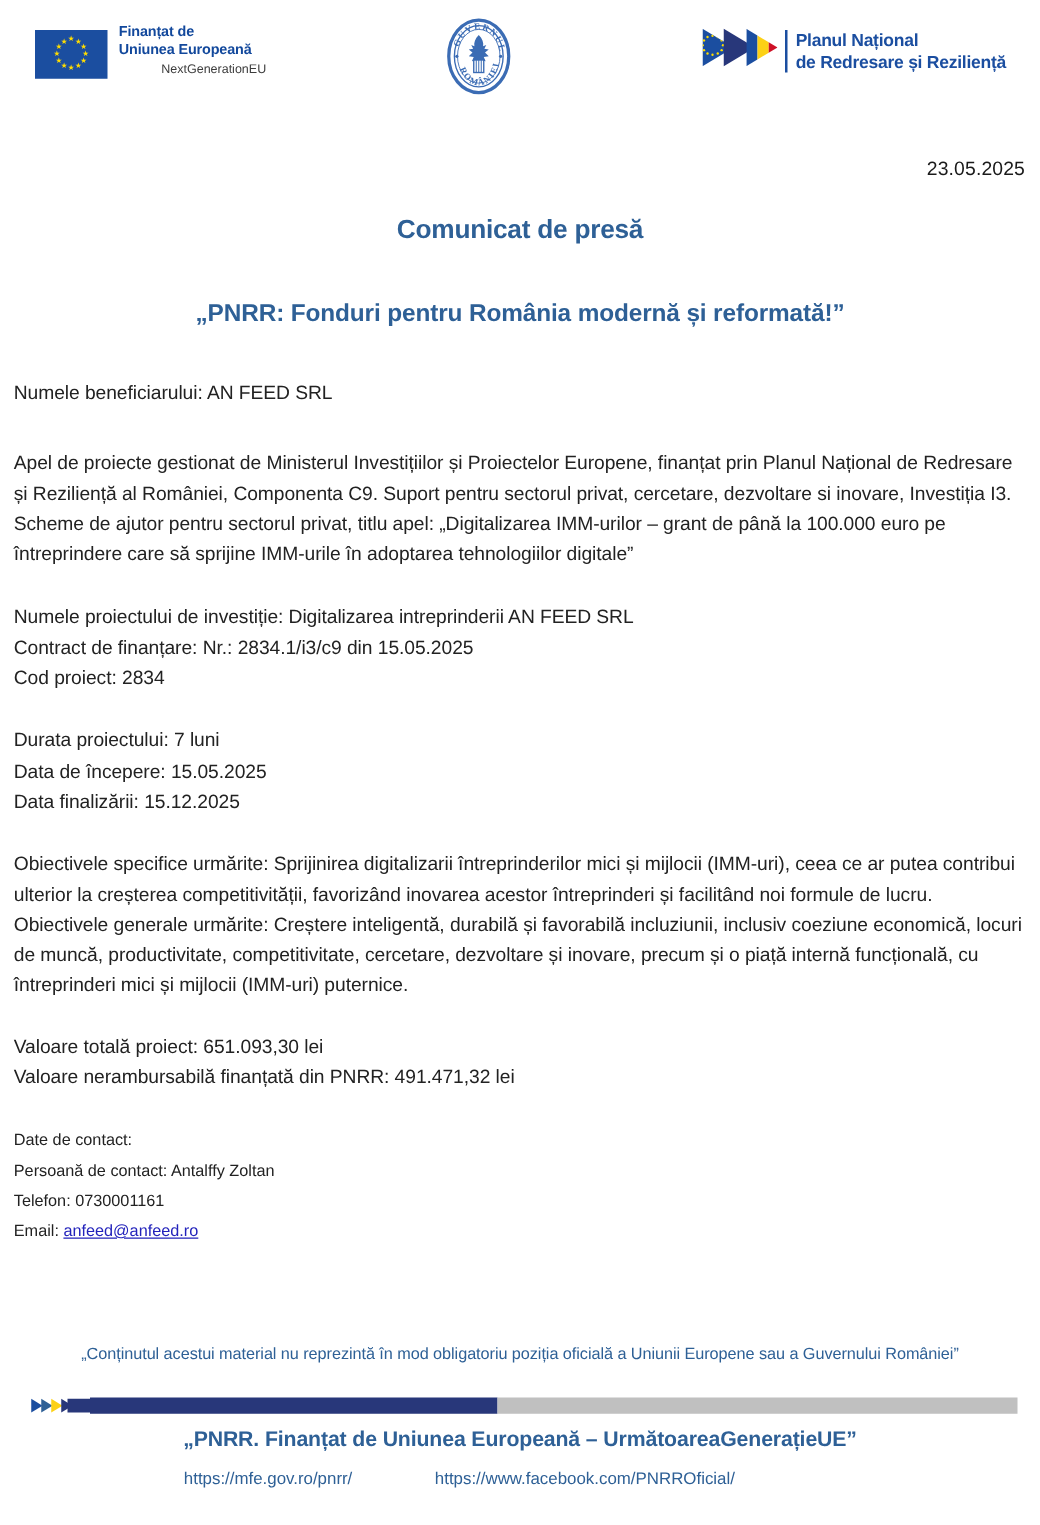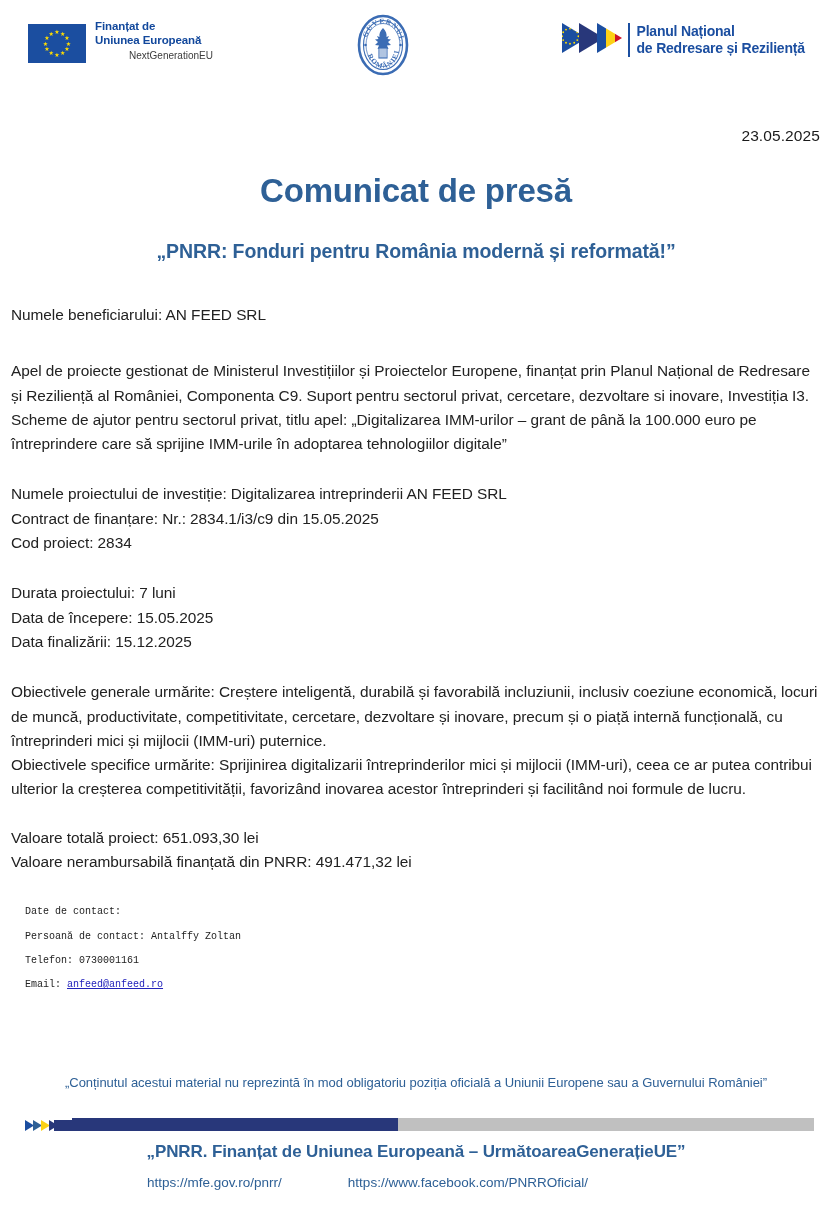--- a/index.html
+++ b/index.html
@@ -121,7 +121,7 @@
     top: 172px;
     width: 832px;
     text-align: center;
-    font-size: 33px;
+    font-size: 21px;
     font-weight: bold;
     color: #2e6096;
     letter-spacing: -0.2px;

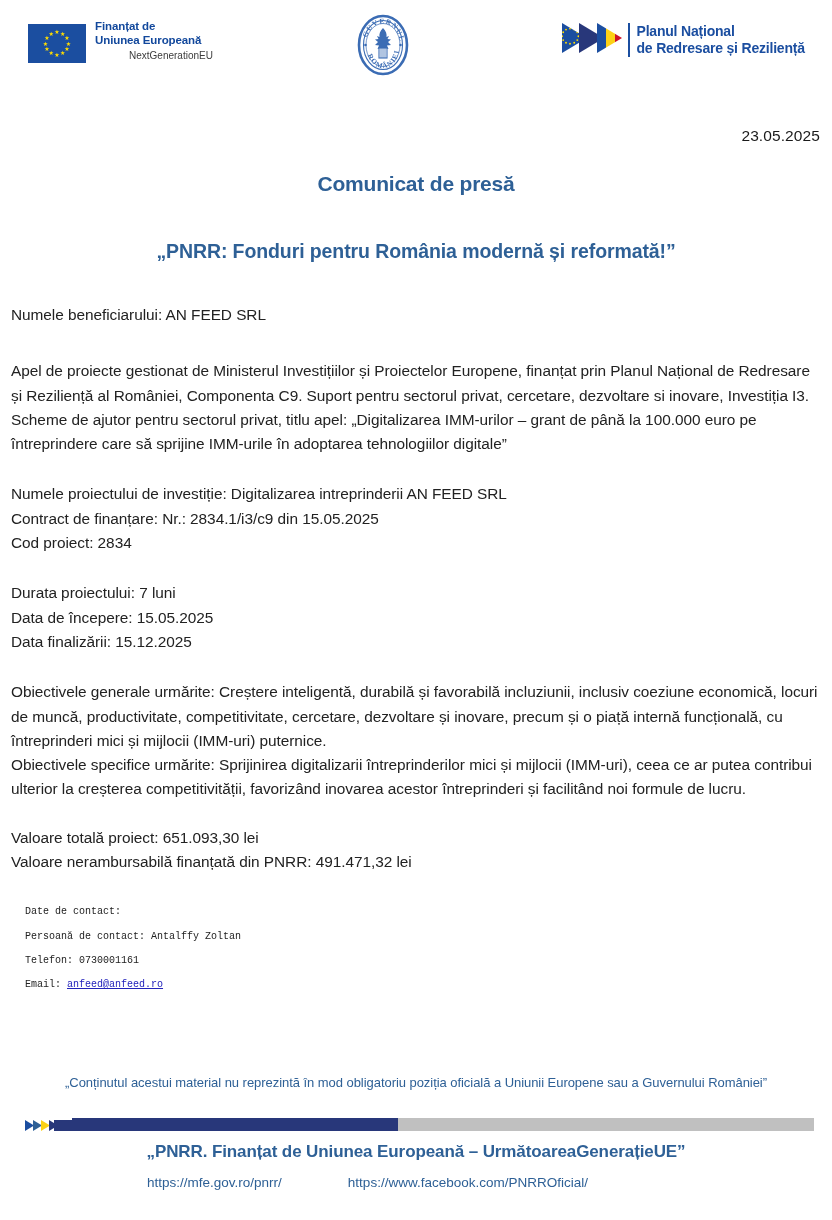--- a/index.html
+++ b/index.html
@@ -359,8 +359,8 @@
   <p class="para">Data finalizării: 15.12.2025</p>
   <div class="gap-md"></div>
 
+  <p class="para">Obiectivele specifice urmărite: Sprijinirea digitalizarii întreprinderilor mici și mijlocii (IMM-uri), ceea ce ar putea contribui ulterior la creșterea competitivității, favorizând inovarea acestor întreprinderi și facilitând noi formule de lucru.</p>
   <p class="para">Obiectivele generale urmărite: Creștere inteligentă, durabilă și favorabilă incluziunii, inclusiv coeziune economică, locuri de muncă, productivitate, competitivitate, cercetare, dezvoltare și inovare, precum și o piață internă funcțională, cu întreprinderi mici și mijlocii (IMM-uri) puternice.</p>
-  <p class="para">Obiectivele specifice urmărite: Sprijinirea digitalizarii întreprinderilor mici și mijlocii (IMM-uri), ceea ce ar putea contribui ulterior la creșterea competitivității, favorizând inovarea acestor întreprinderi și facilitând noi formule de lucru.</p>
   <div class="gap-sm"></div>
 
   <p class="para">Valoare totală proiect: 651.093,30 lei</p>

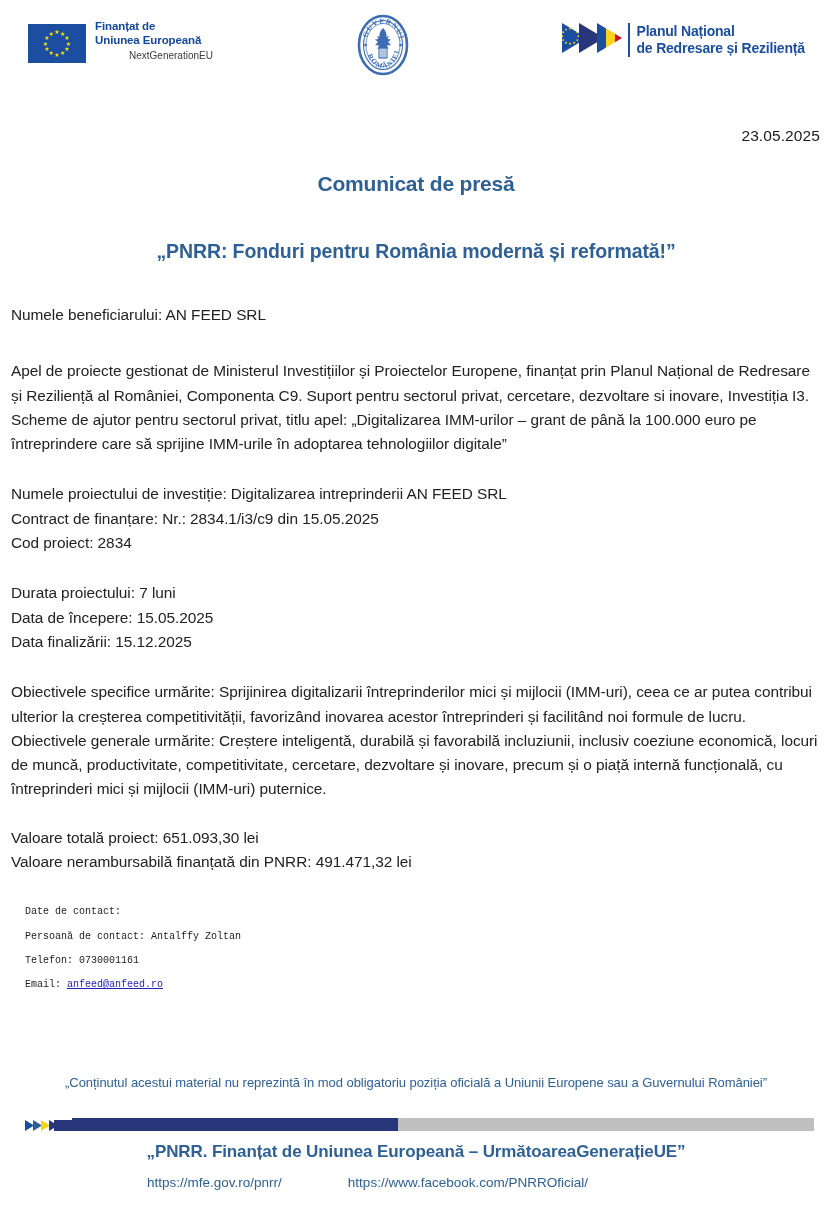--- a/index.html
+++ b/index.html
@@ -157,11 +157,10 @@
   .gap-sm { height: 24px; }
 
   .contact-block {
-    font-family: Liberation Mono, monospace;
-    font-size: 10px;
+    font-family: Liberation Sans, sans-serif;
+    font-size: 13px;
     line-height: 24.3px;
     color: #222222;
-    margin-left: 14px;
   }
   .contact-block a,
   .email-link {

